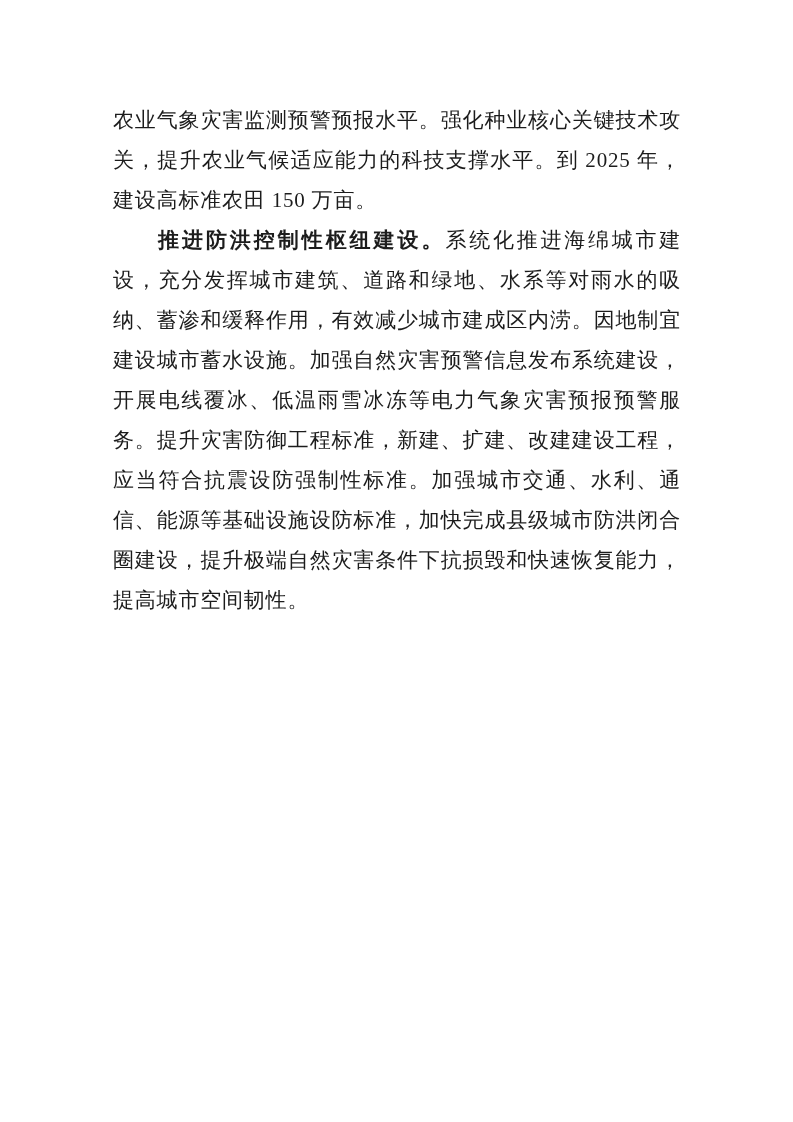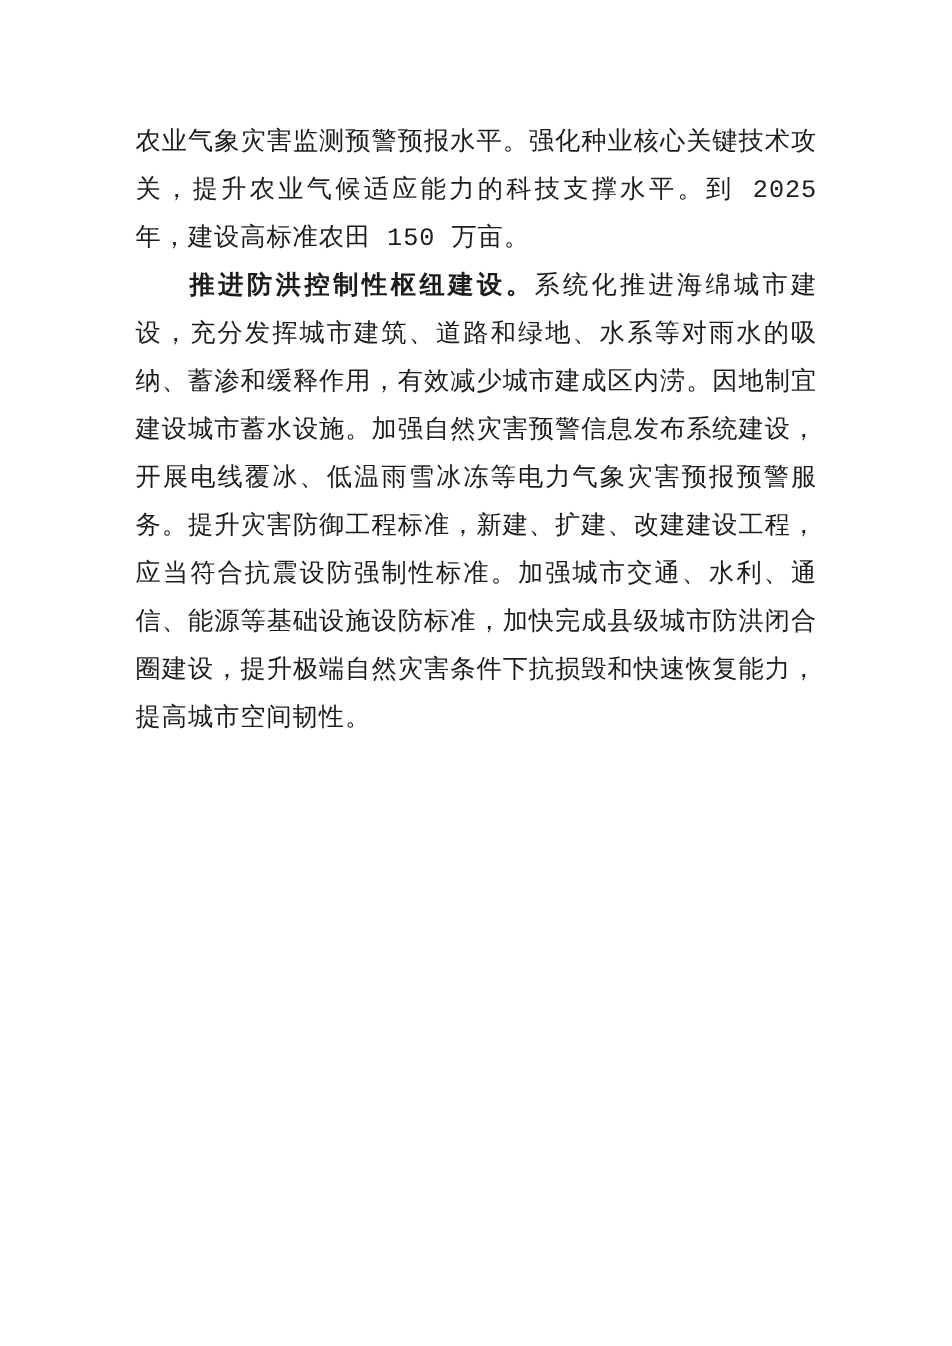--- a/index.html
+++ b/index.html
@@ -13,7 +13,7 @@
     height: 816px;
     background: #ffffff;
     overflow: hidden;
-    font-family: Liberation Mono, monospace;
+    font-family: Liberation Serif, serif;
     color: #1c1c1c;
   }
   .body-text {

